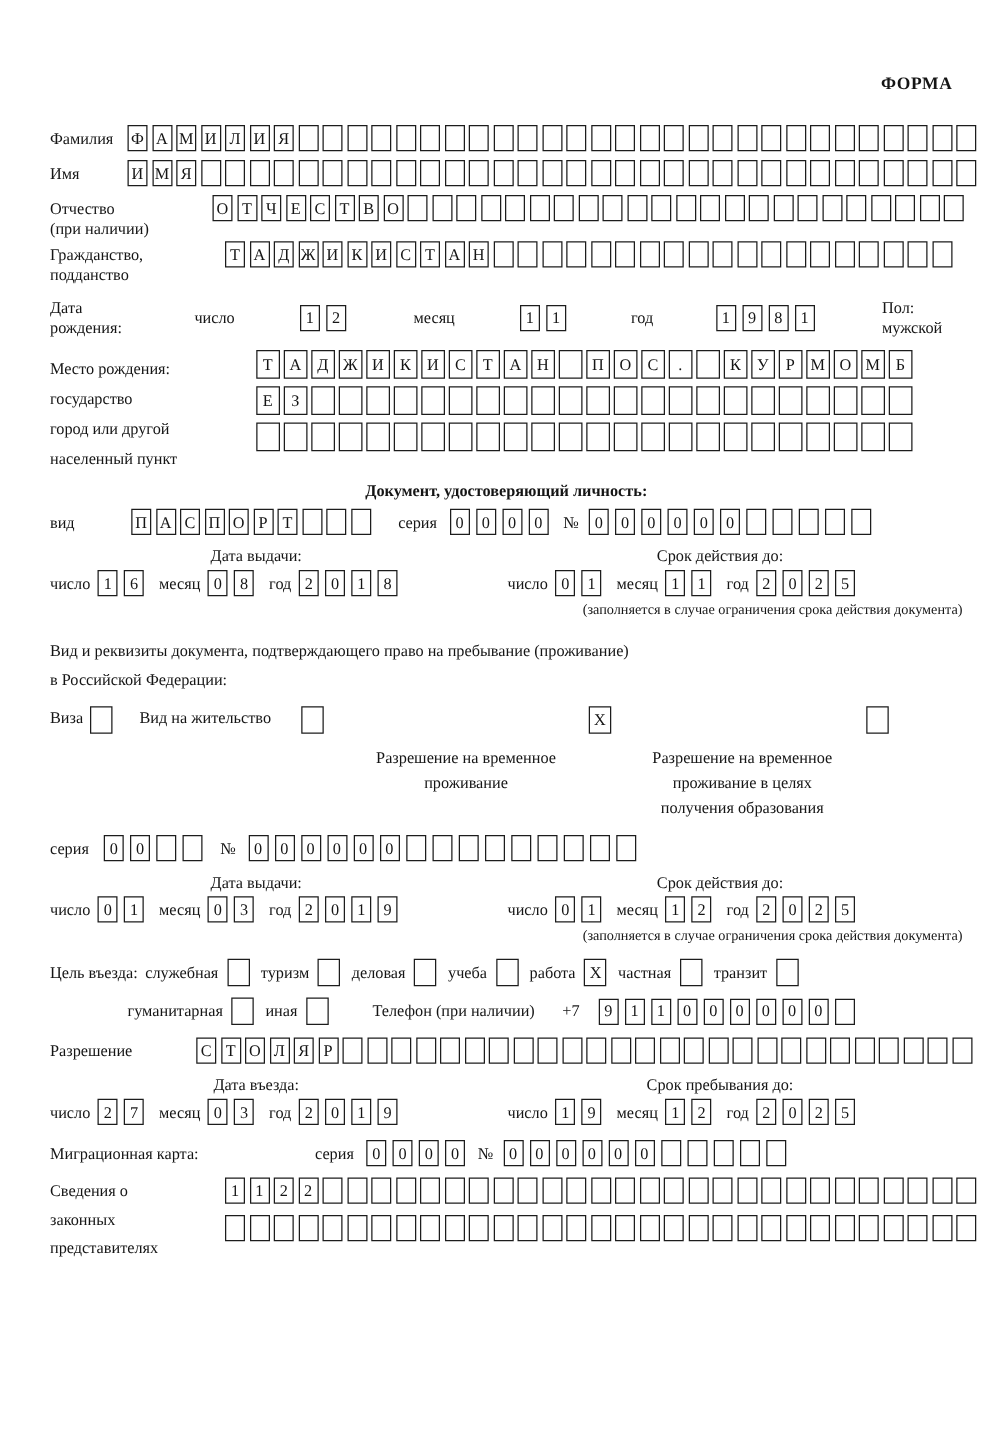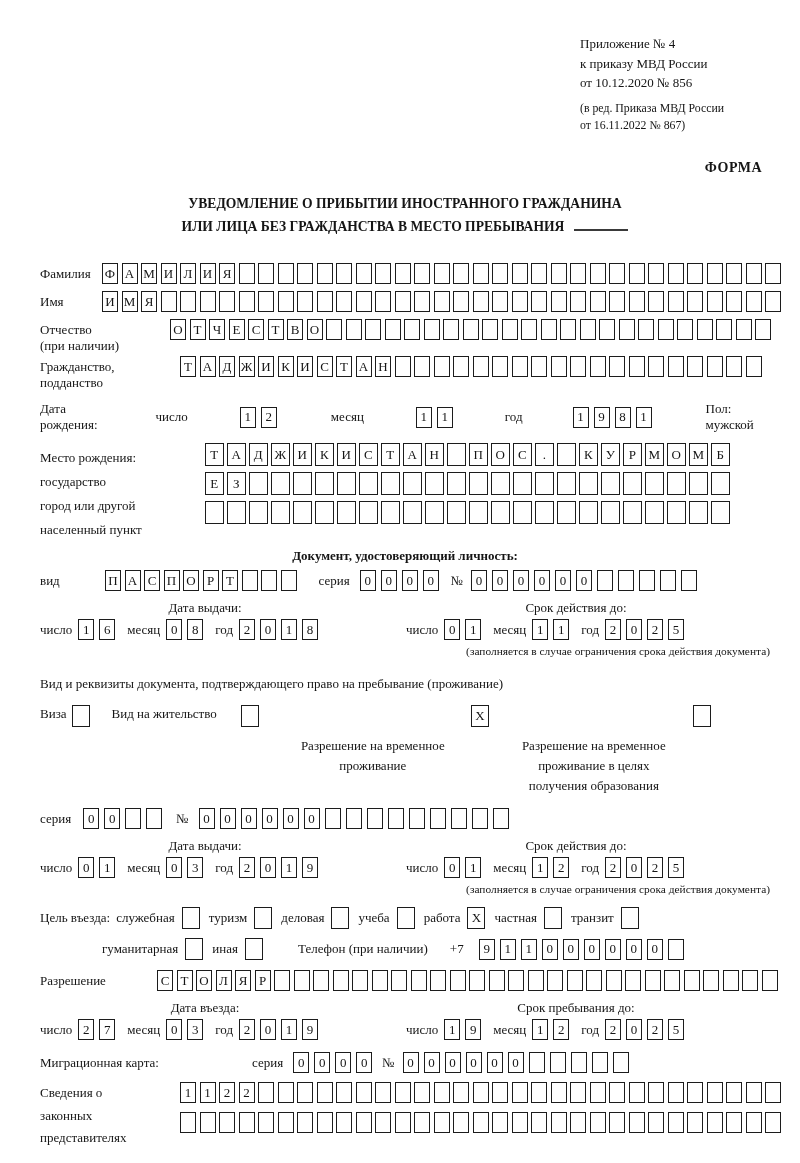--- a/index.html
+++ b/index.html
@@ -63,15 +63,6 @@
 
 <div class="page">
 
-  <div class="ref">
-    <div>Приложение № 4</div>
-    <div>к приказу МВД России</div>
-    <div>от 10.12.2020 № 856</div>
-    <div class="ref-amend">
-      <div>(в ред. Приказа МВД России</div>
-      <div>от 16.11.2022 № 867)</div>
-    </div>
-  </div>
   <div class="forma">ФОРМА</div>
 
   <div class="title">

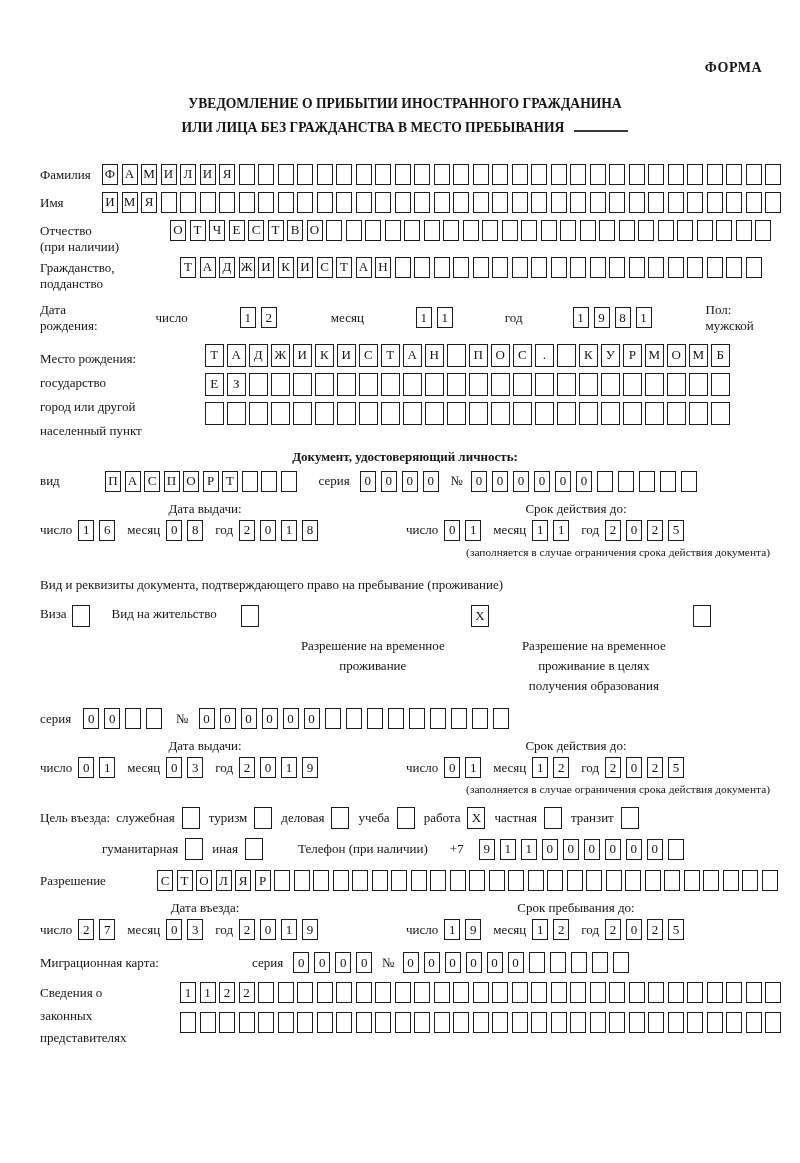--- a/index.html
+++ b/index.html
@@ -65,10 +65,6 @@
 
   <div class="forma">ФОРМА</div>
 
-  <div class="title">
-    <div>УВЕДОМЛЕНИЕ О ПРИБЫТИИ ИНОСТРАННОГО ГРАЖДАНИНА</div>
-    <div><span>ИЛИ ЛИЦА БЕЗ ГРАЖДАНСТВА В МЕСТО ПРЕБЫВАНИЯ</span><span class="blank-line"></span></div>
-  </div>
 
 
   <div class="row" style="margin-top:24px;">

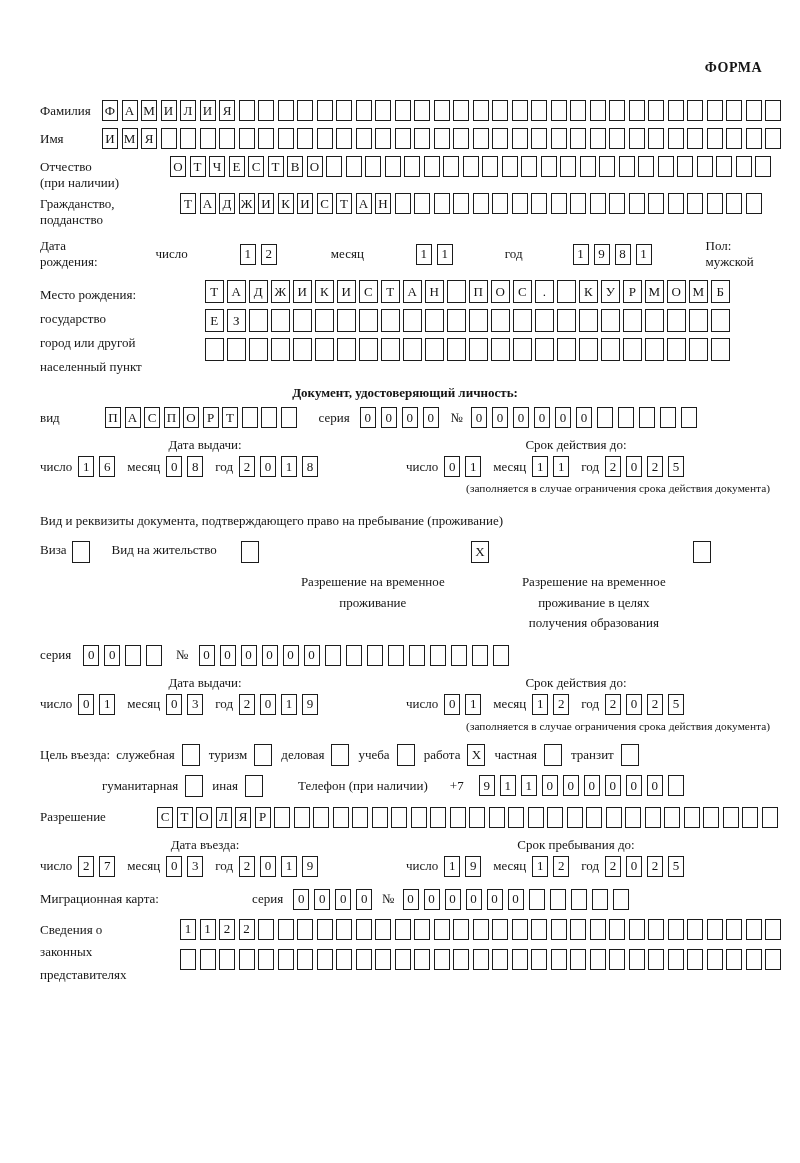--- a/index.html
+++ b/index.html
@@ -433,6 +433,7 @@
 
   <div class="permit-text">
     <div>Вид и реквизиты документа, подтверждающего право на пребывание (проживание)</div>
+    <div>в Российской Федерации:</div>
   </div>
 
   <div class="permit-row">

